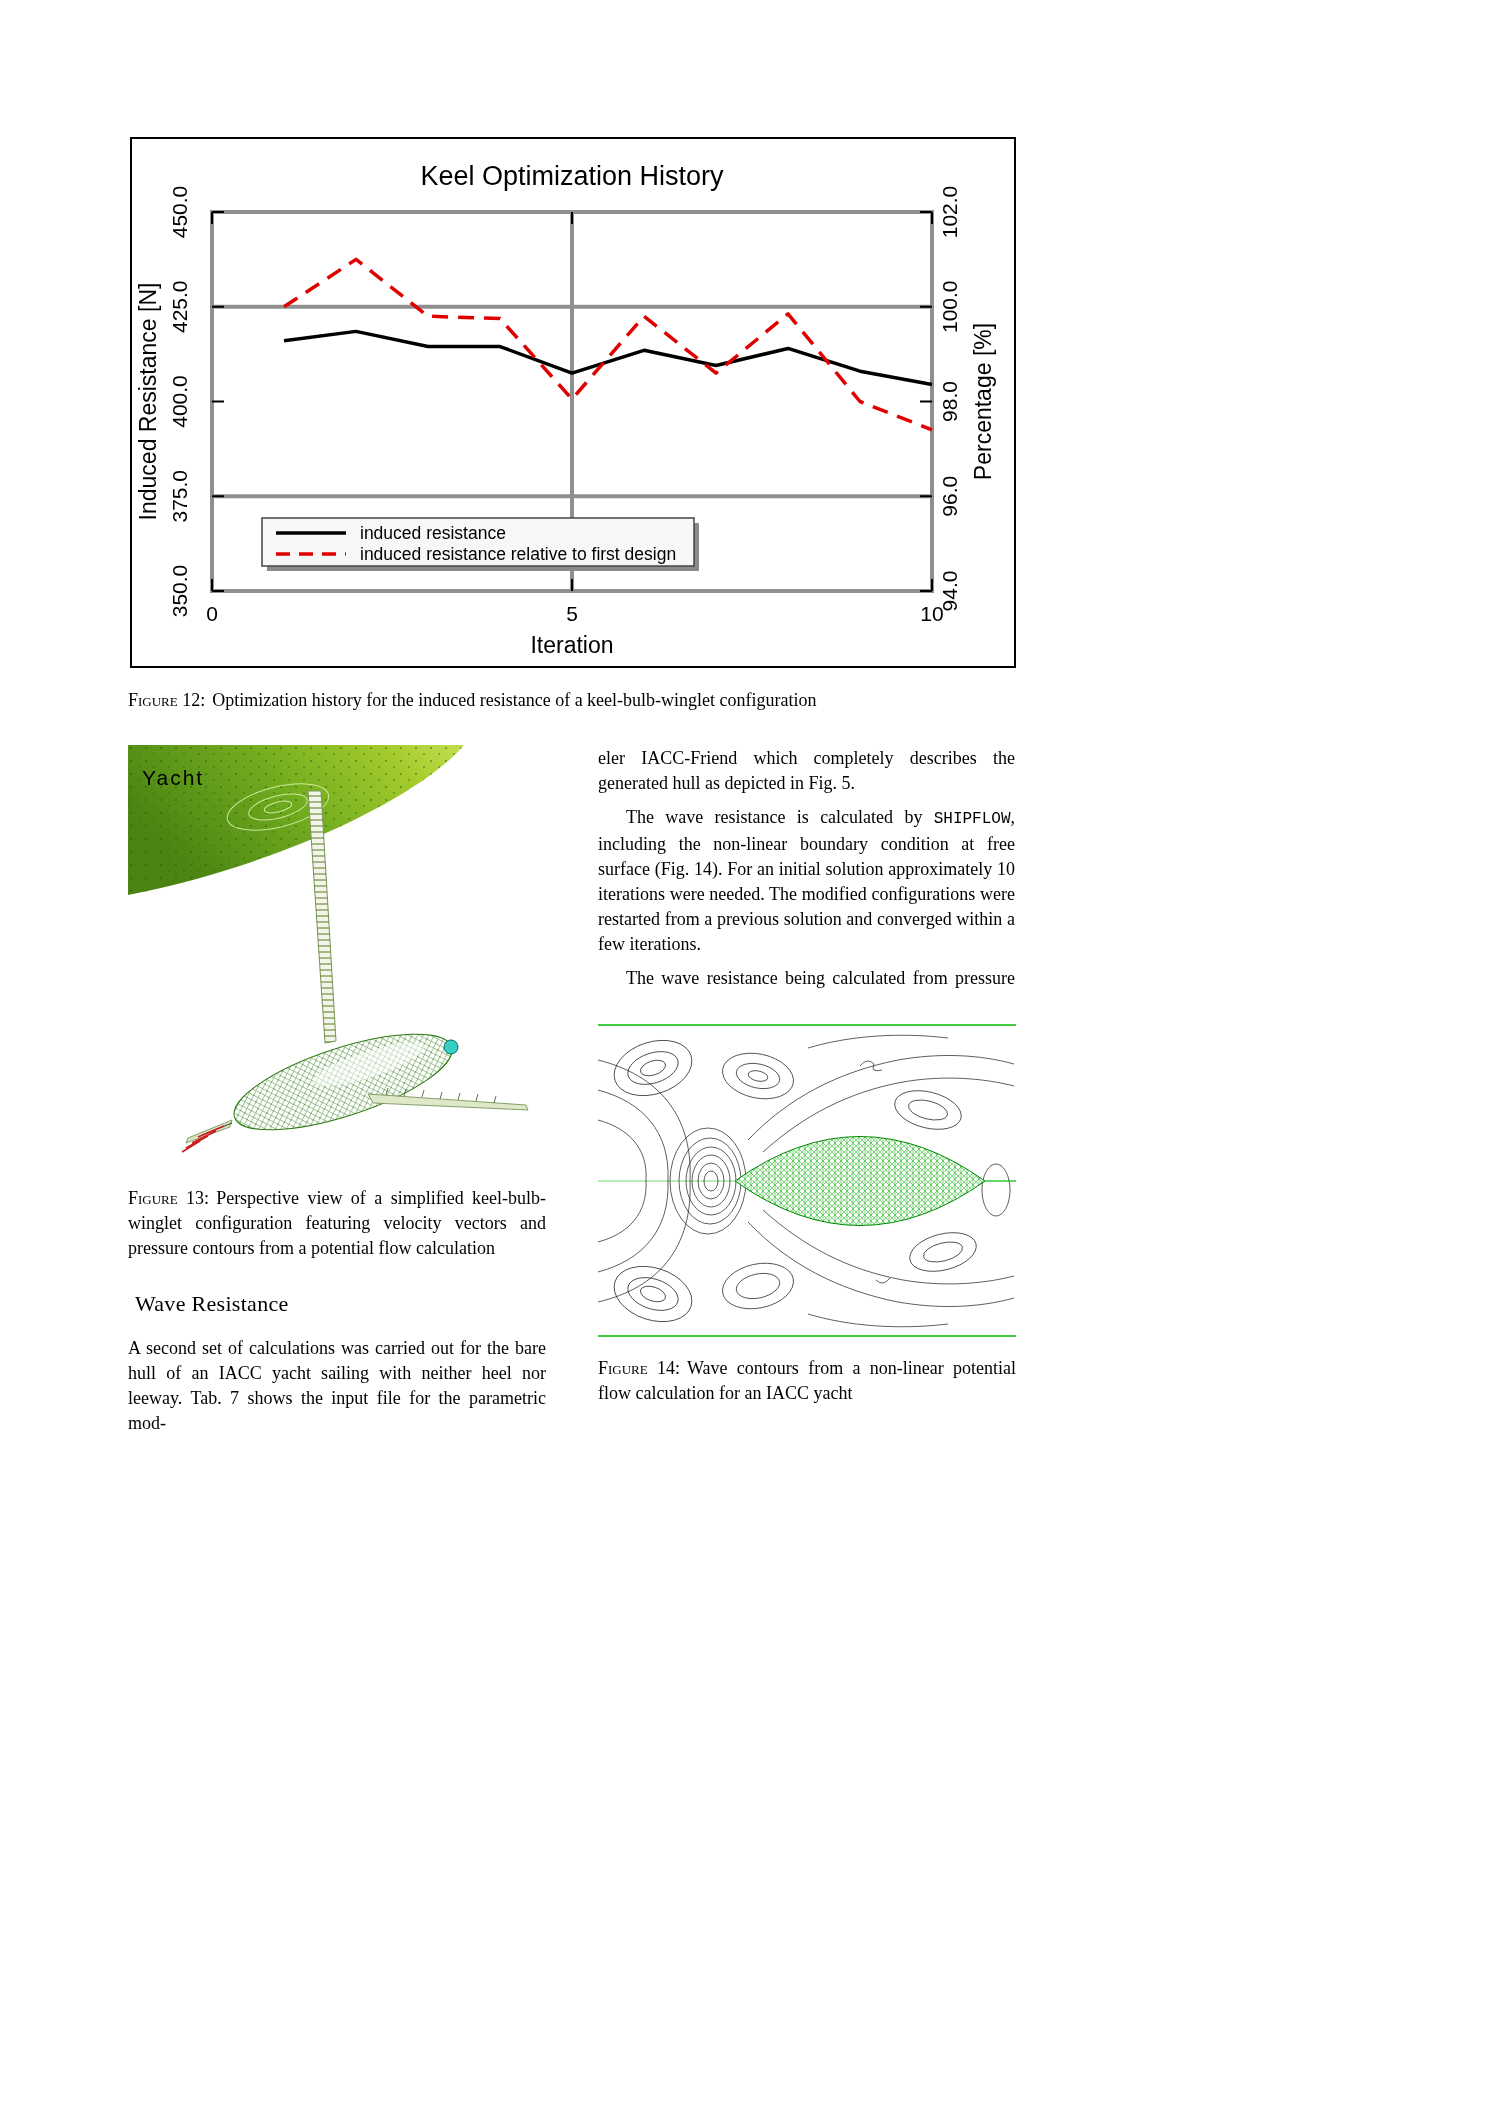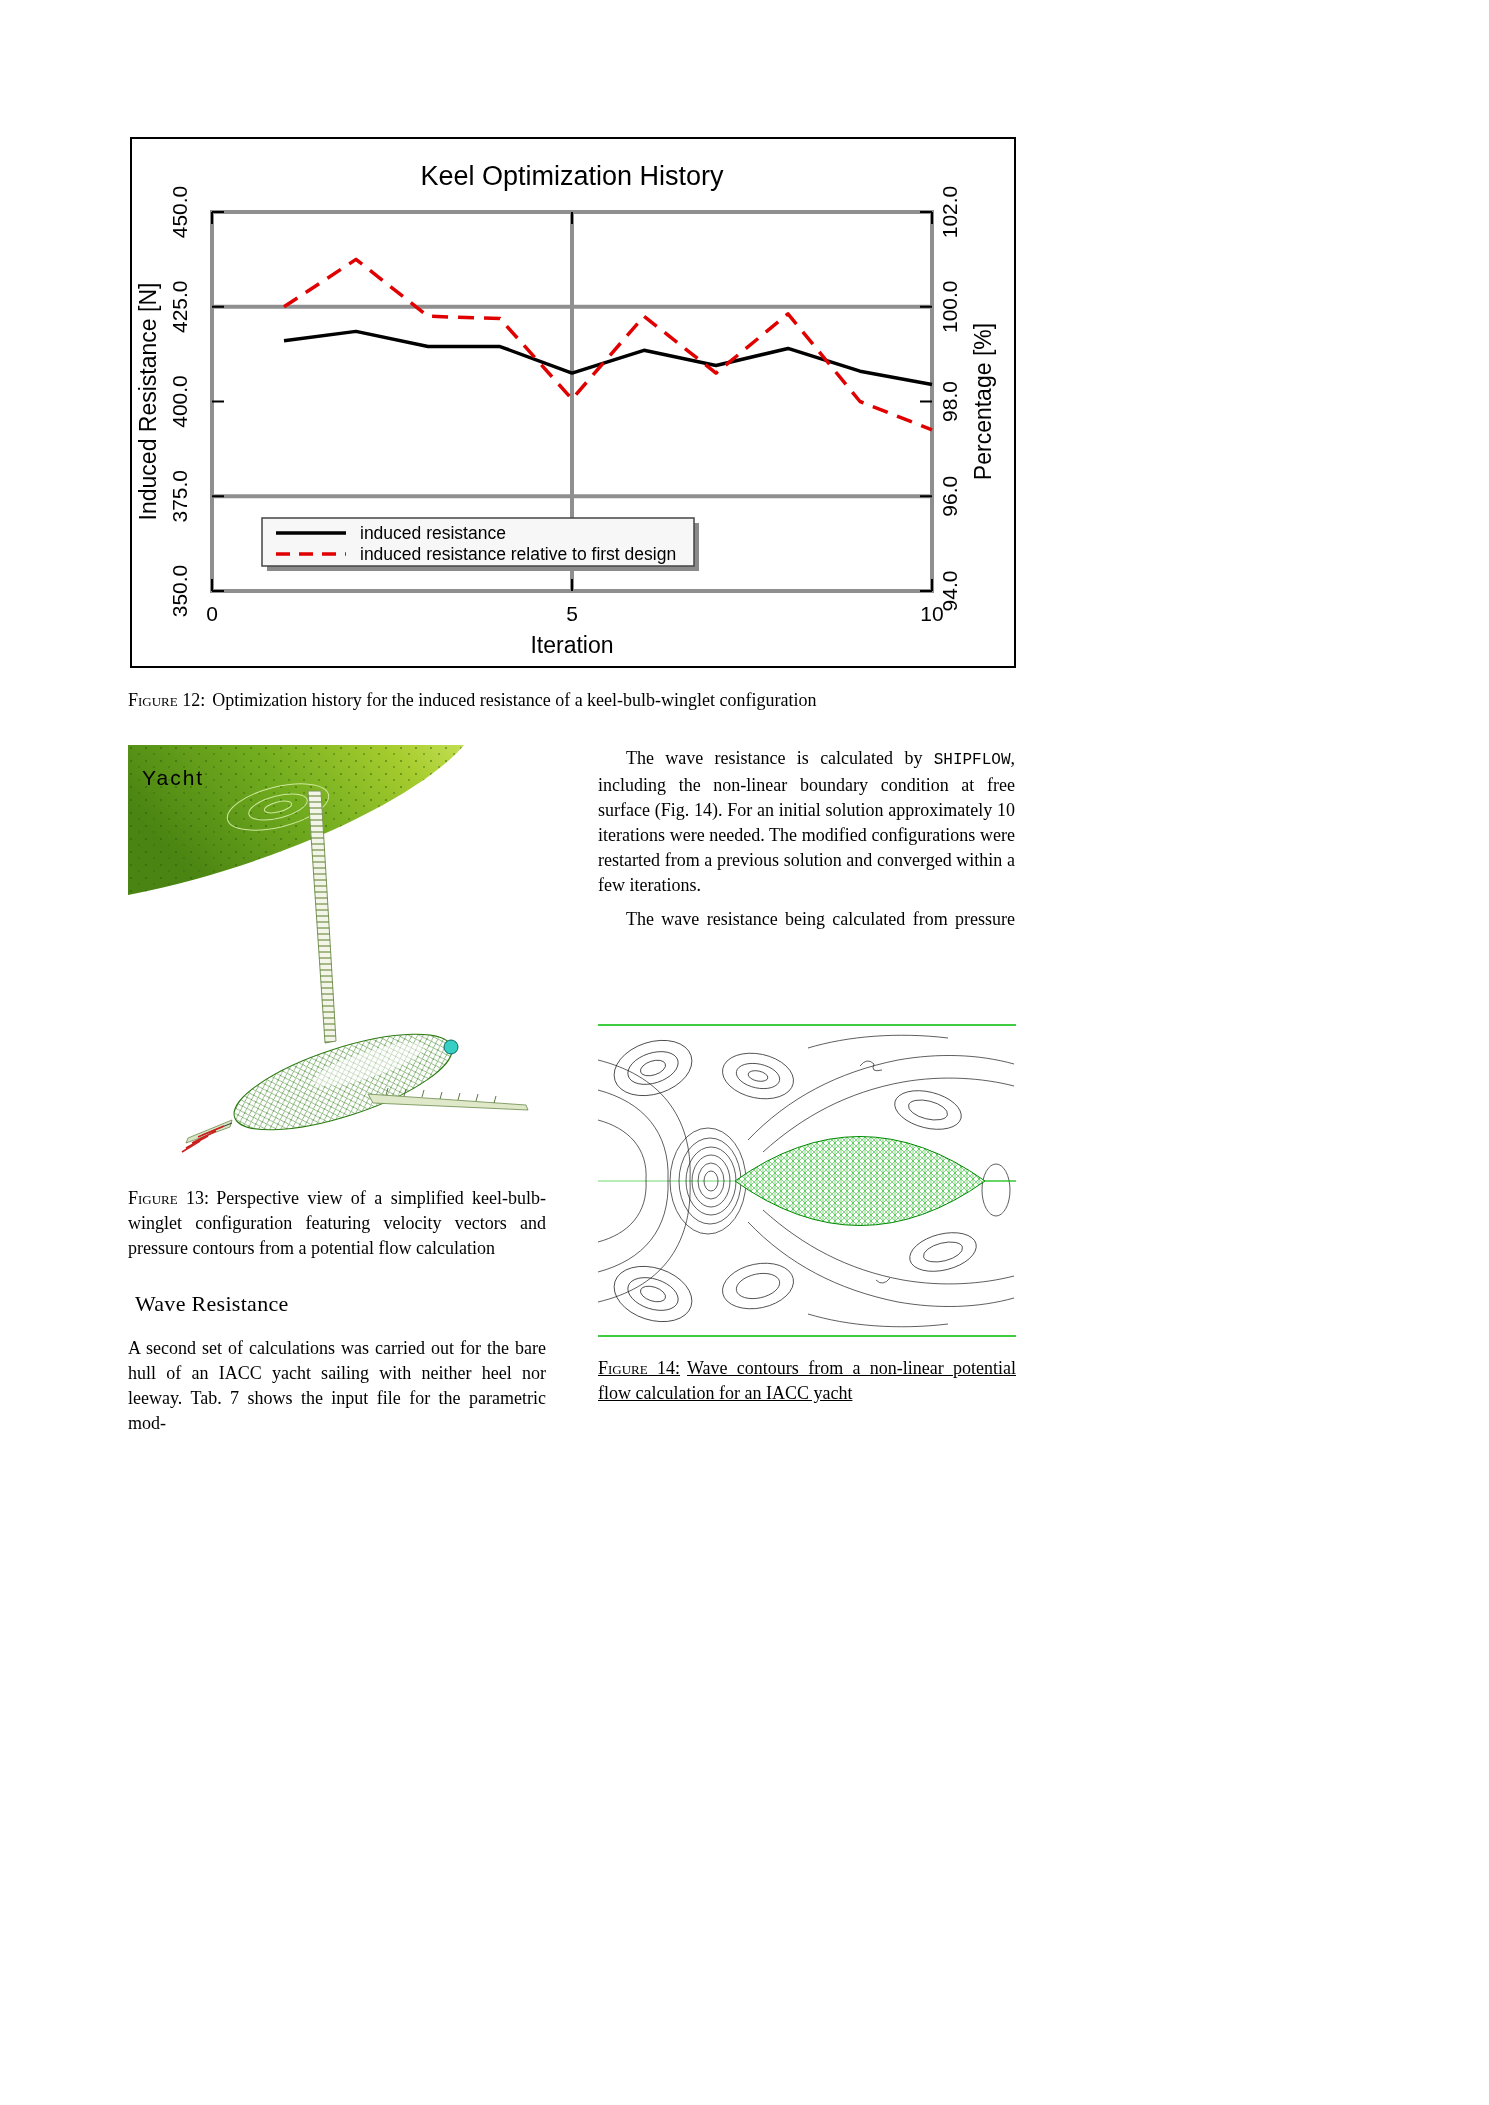--- a/index.html
+++ b/index.html
@@ -145,6 +145,7 @@
   </div>
 
   <div class="abs rightcol col bodytext">
+    <p class="just"><span>eler IACC-Friend which completely describes the generated hull as depicted in Fig. 5.</span></p>
     <p class="just indent"><span>The wave resistance is calculated by </span><code class="tt">SHIPFLOW</code><span>, including the non-linear boundary condition at free surface (Fig. 14). For an initial solution approximately 10 iterations were needed. The modified configurations were restarted from a previous solution and converged within a few iterations.</span></p>
     <p class="just indent lastfull"><span>The wave resistance being calculated from pressure</span></p>
   </div>

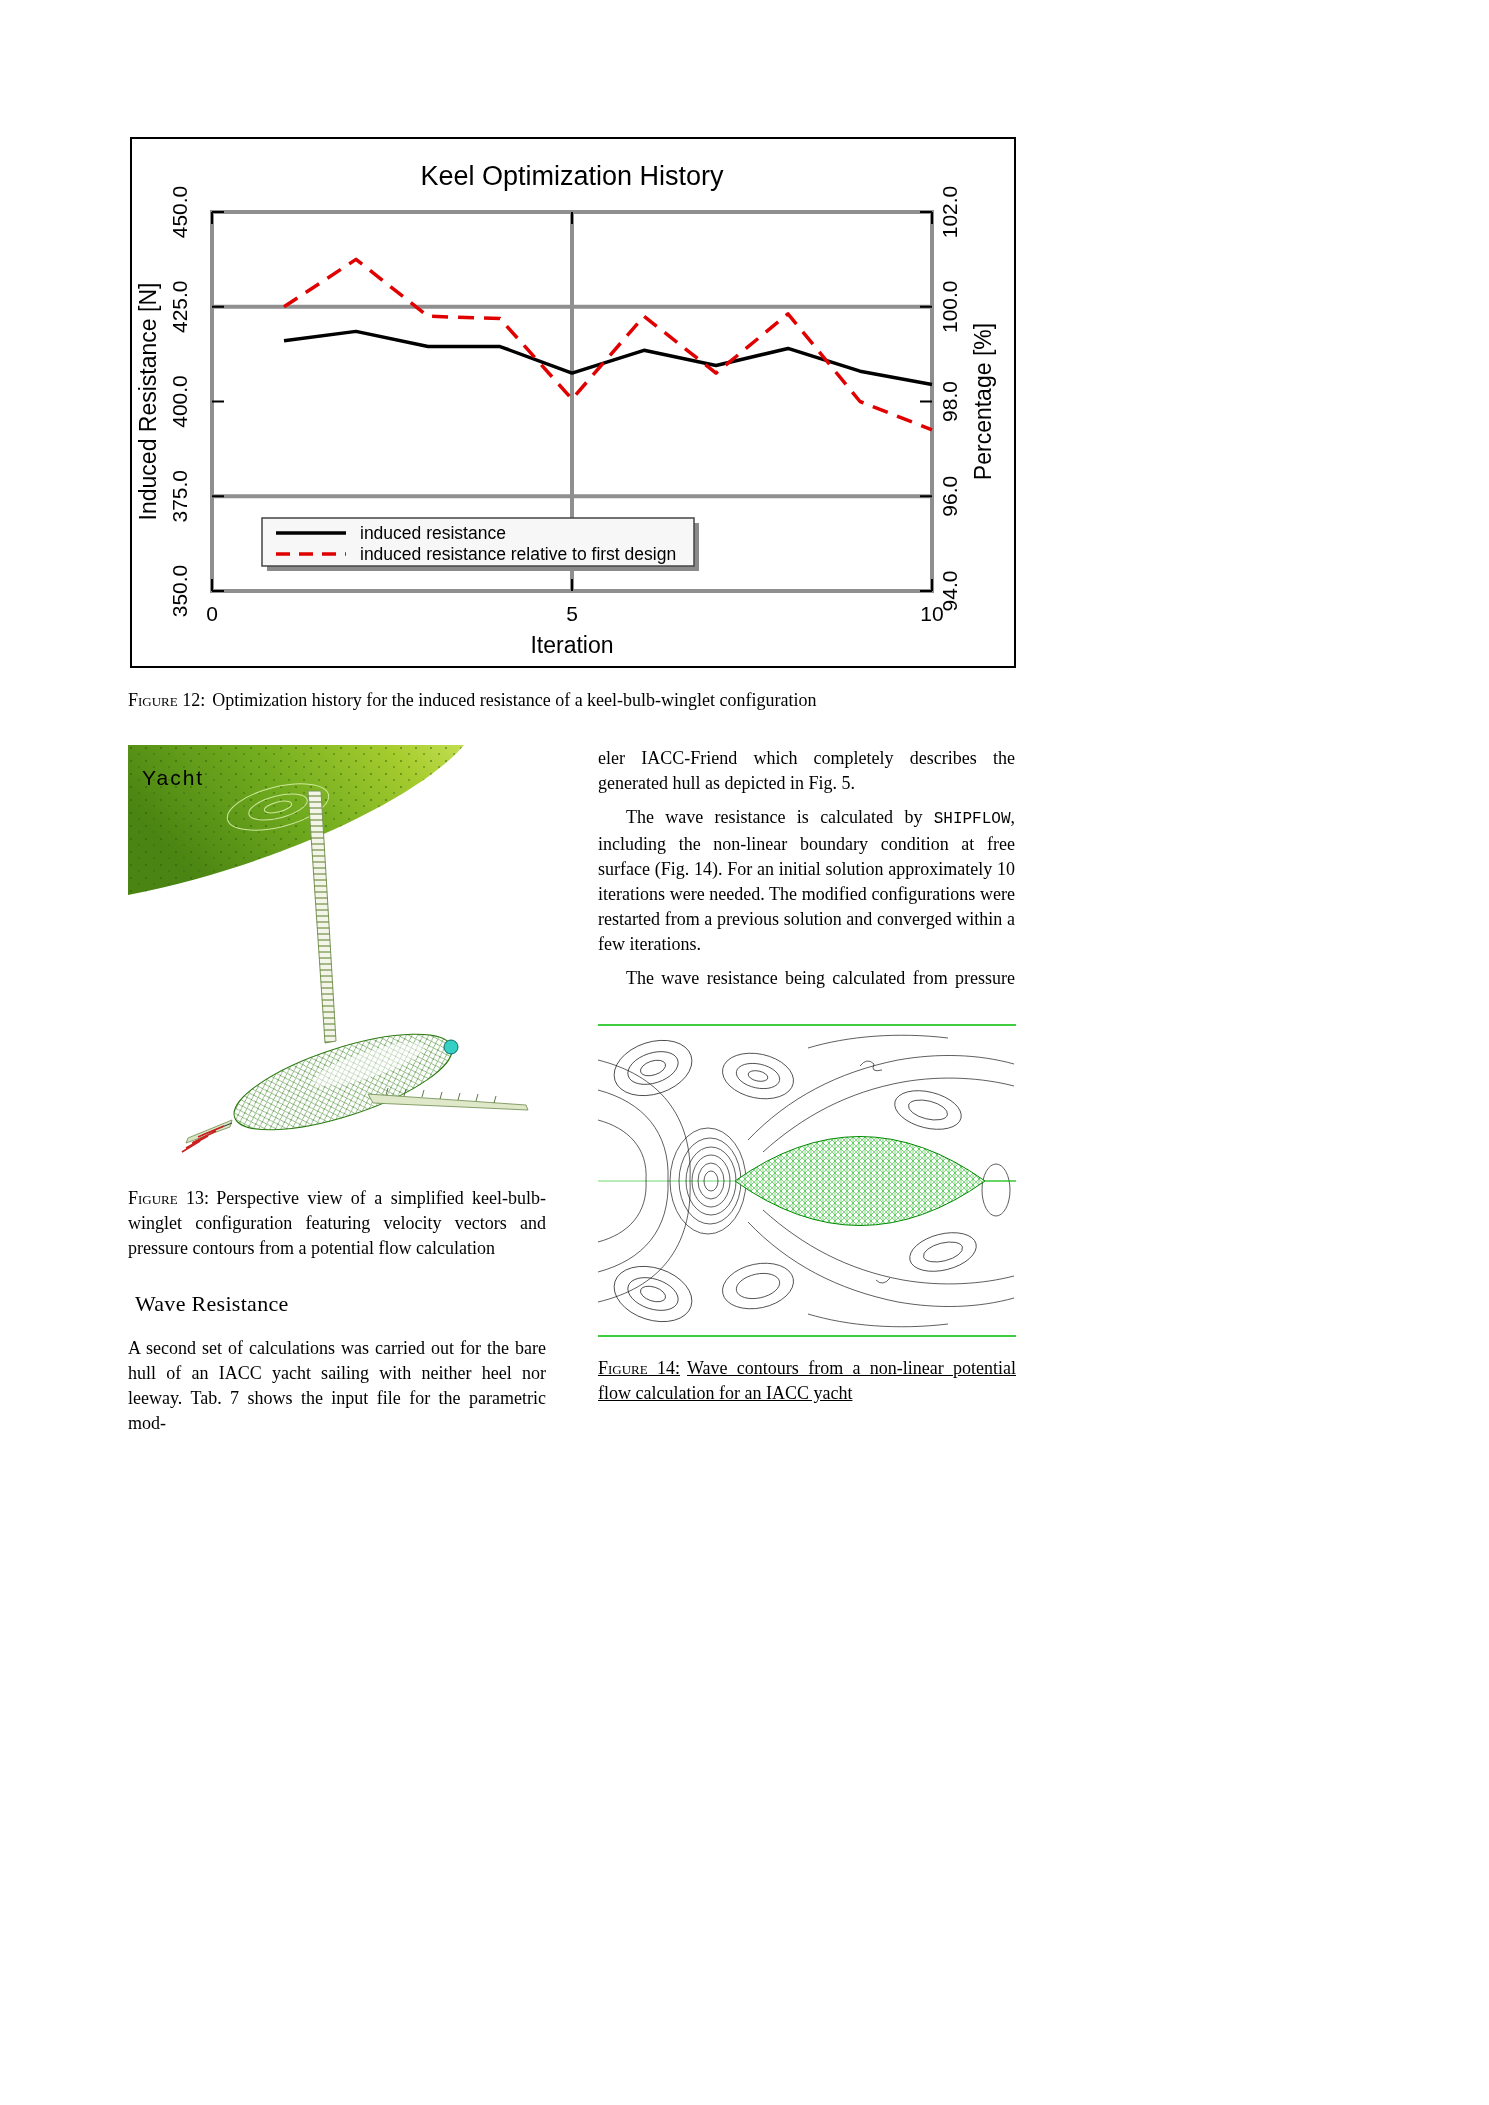--- a/index.html
+++ b/index.html
@@ -37,7 +37,7 @@
   .heading  { left:116px; top:1291px; width:418px;margin-left:19px; }
   .leftpara { left:128px; top:1336px; width:418px; }
   .fig14img { left:598px; top:1020px; width:418px; height:322px; }
-  .fig14cap { left:598px; top:1356px; width:418px;text-decoration:underline; }
+  .fig14cap { left:598px; top:1356px; width:418px; }
 </style>
 </head>
 <body>

